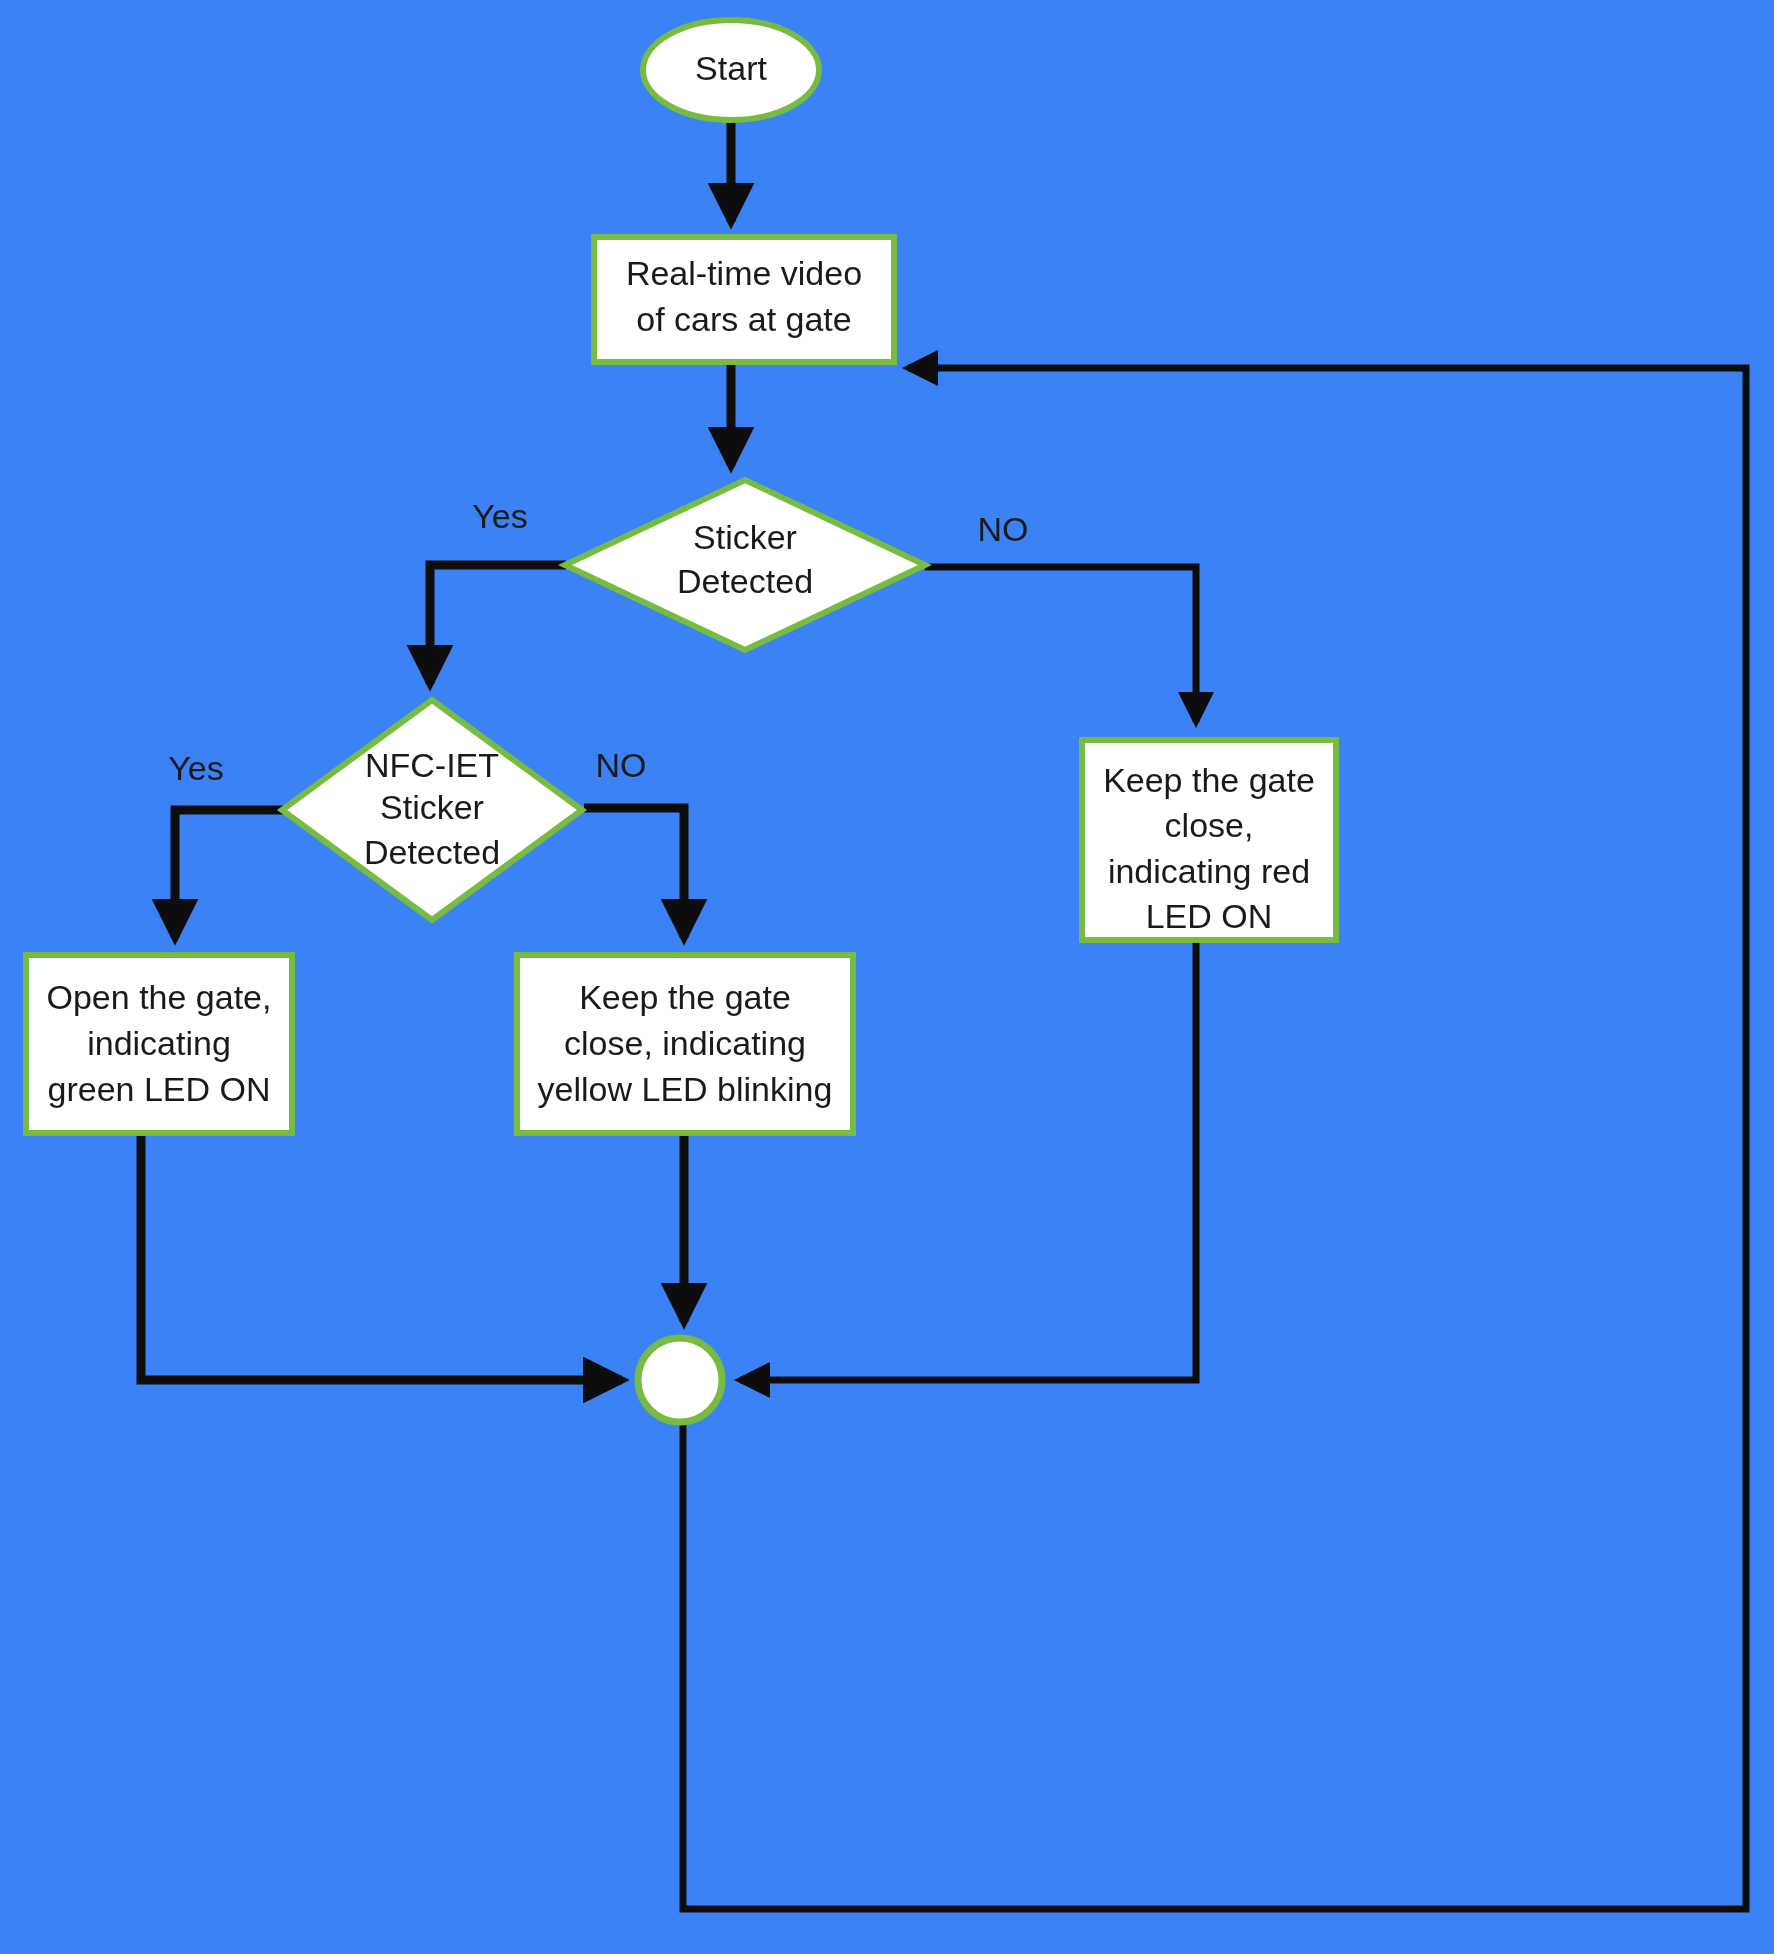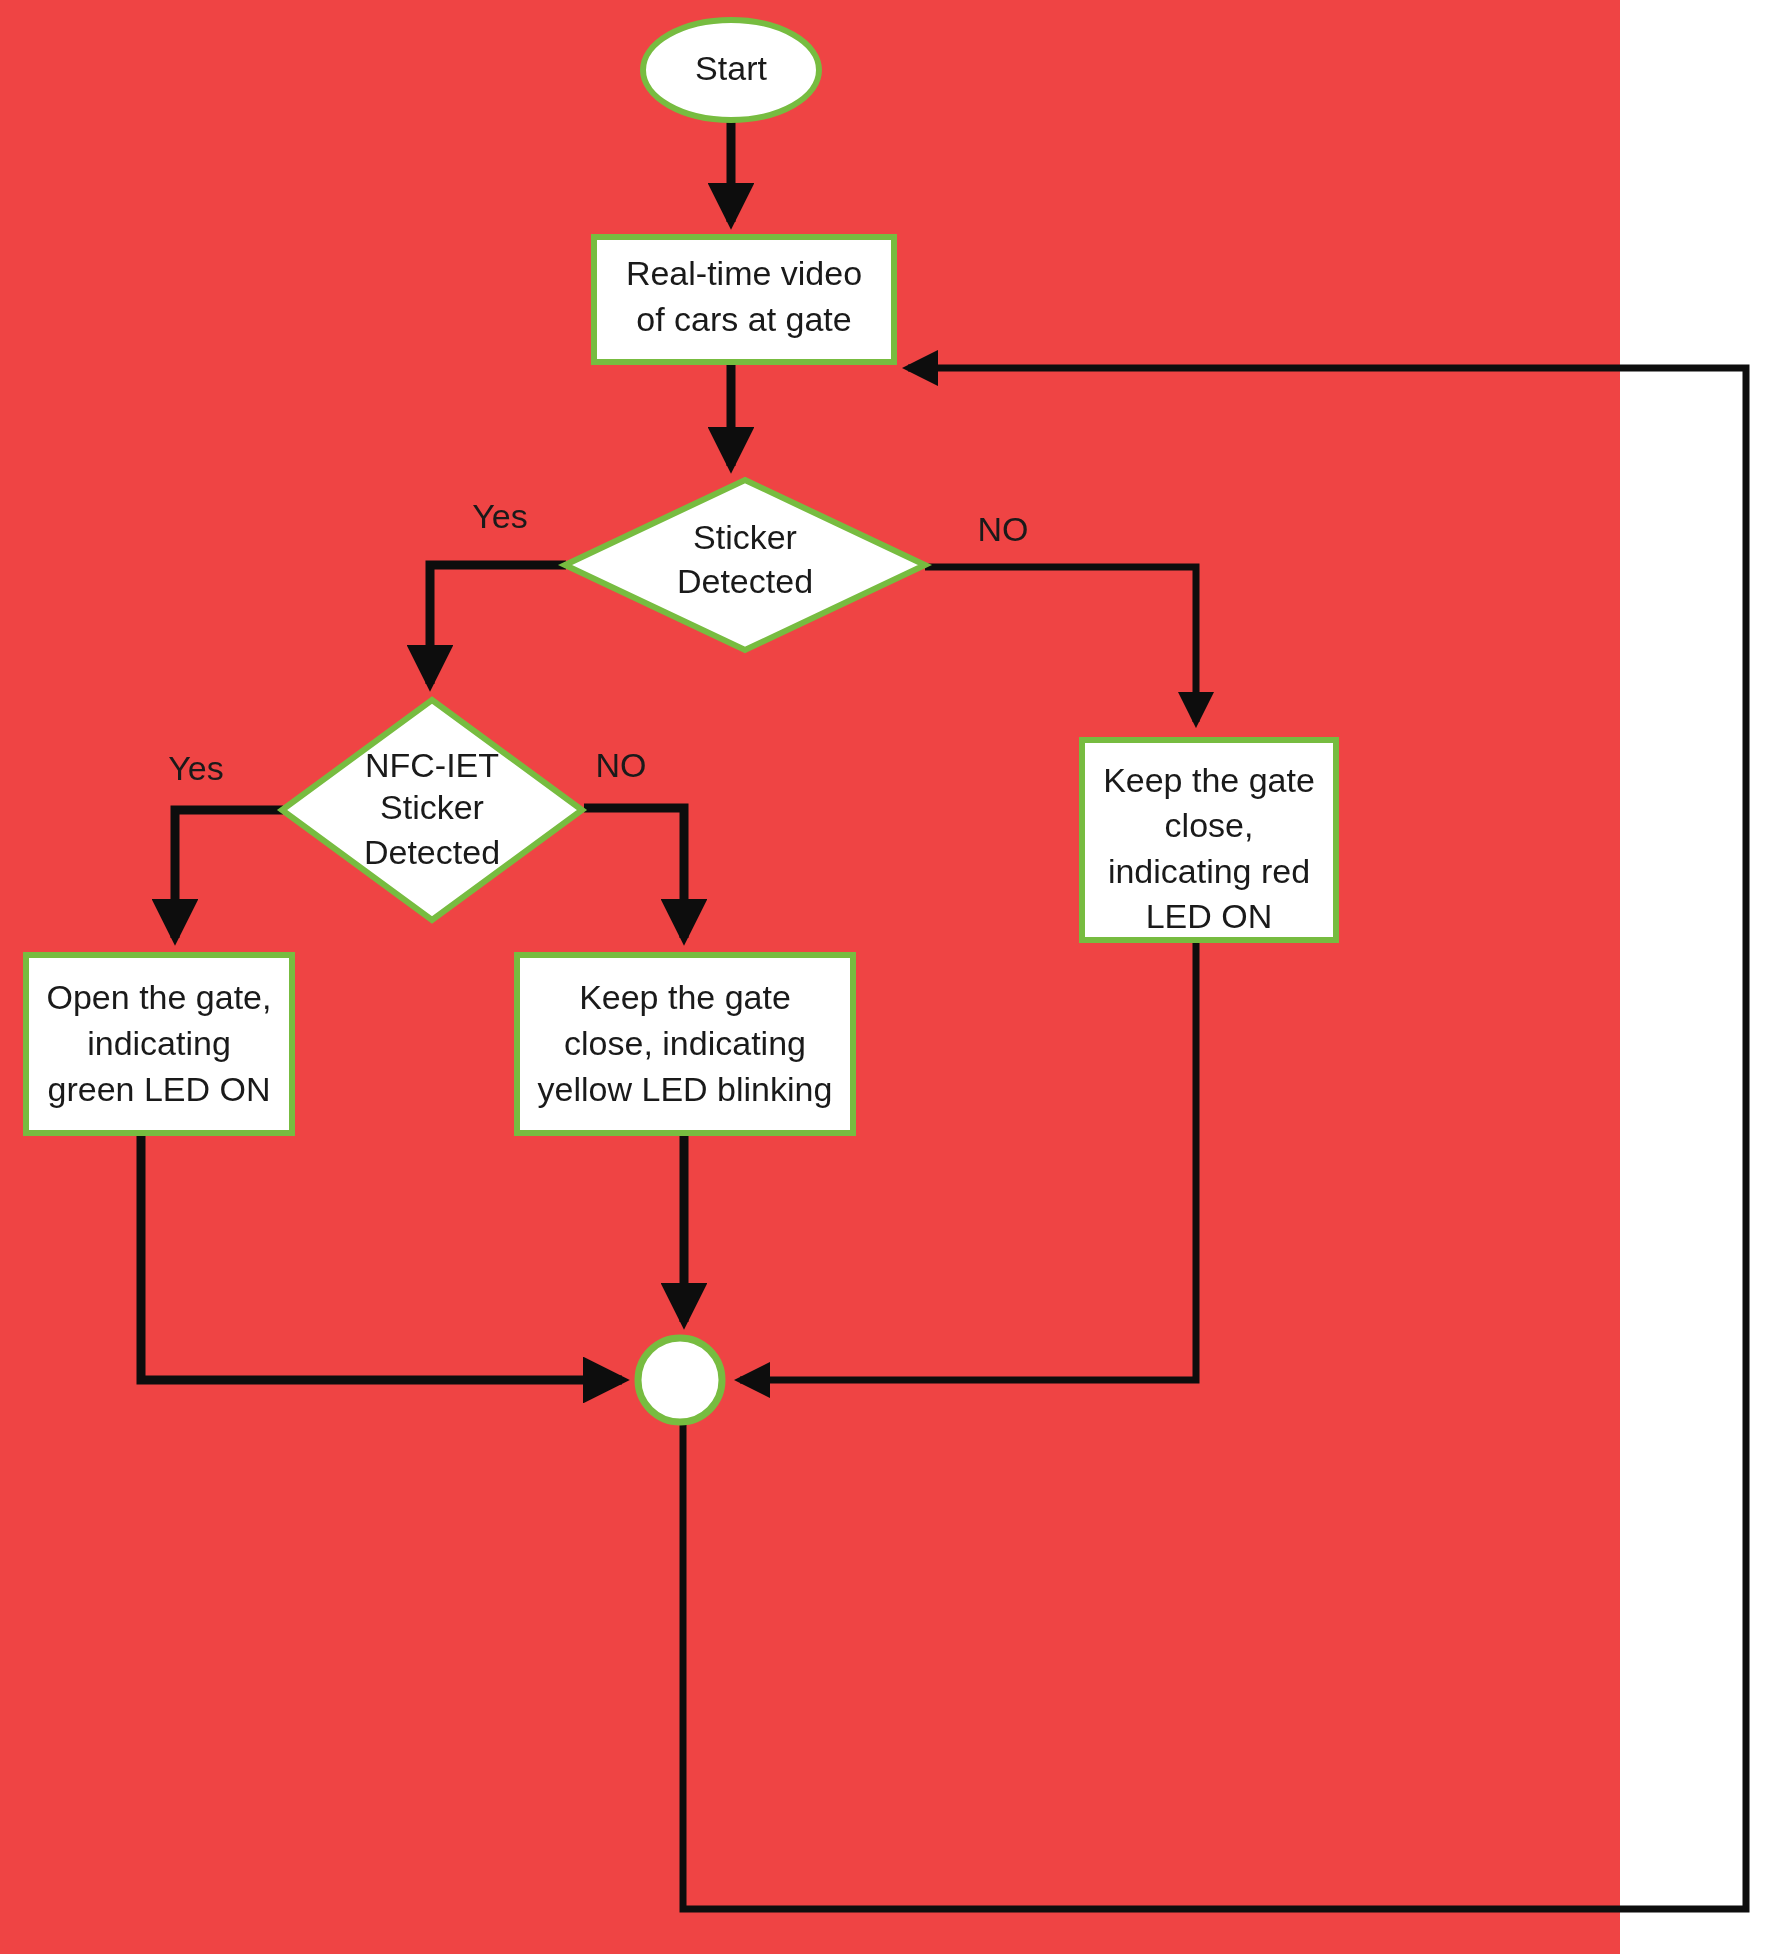--- a/index.html
+++ b/index.html
@@ -15,9 +15,9 @@
   }
   #flowchart-root {
     position: relative;
-    width: 1620px;
+    width: 1774px;
     height: 1954px;
-    background: #ef4444;
+    background: #3b82f6;
   }
   svg.flow-canvas {
     position: absolute;

